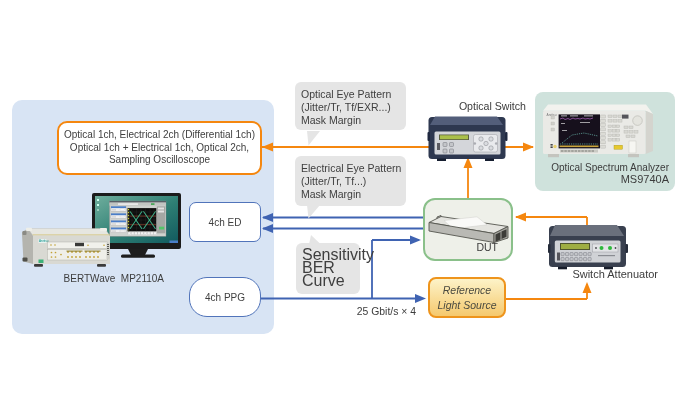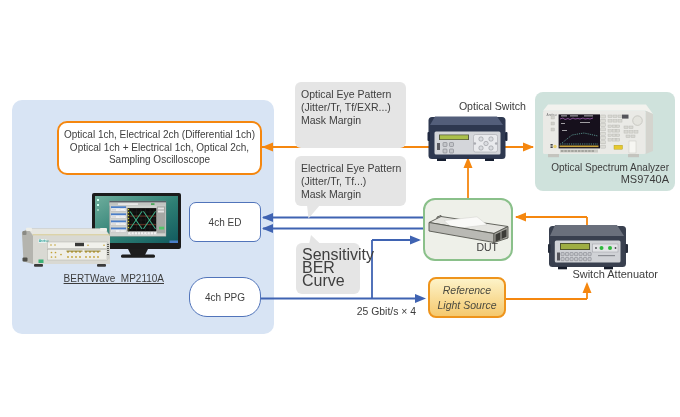--- a/index.html
+++ b/index.html
@@ -69,7 +69,7 @@
     <div style="font-size:10.5px;line-height:14.2px;color:#4a4a40;">Reference<br>Light Source</div>
   </div>
 
-  <div class="bubble" style="left:295px;top:82px;width:111px;height:66px;padding:6px 0 0 6px;font-size:10.5px;line-height:13.2px;">Optical Eye Pattern<br>(Jitter/Tr, Tf/EXR...)<br>Mask Margin</div>
+  <div class="bubble" style="left:295px;top:82px;width:111px;height:48px;padding:6px 0 0 6px;font-size:10.5px;line-height:13.2px;">Optical Eye Pattern<br>(Jitter/Tr, Tf/EXR...)<br>Mask Margin</div>
   <div class="bubble" style="left:295px;top:156px;width:111px;height:50px;padding:6px 4px 0 6px;font-size:10.5px;line-height:13.2px;">Electrical Eye Pattern<br>(Jitter/Tr, Tf...)<br>Mask Margin</div>
   <div class="bubble" style="left:296px;top:243px;width:64px;height:51px;padding:4.5px 0 0 6px;font-size:16px;line-height:13.2px;">Sensitivity<br>BER Curve</div>
 

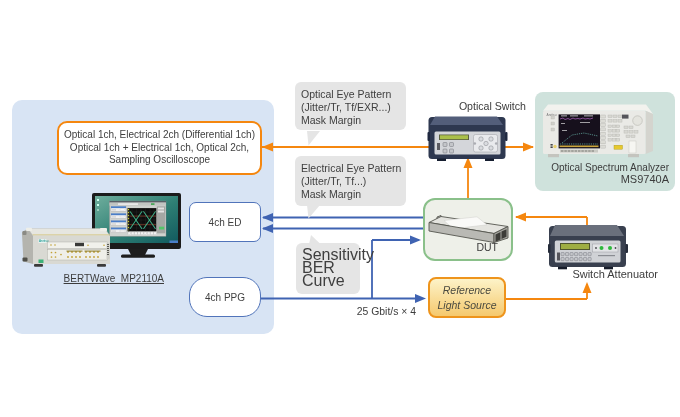--- a/index.html
+++ b/index.html
@@ -73,7 +73,7 @@
   <div class="bubble" style="left:295px;top:156px;width:111px;height:50px;padding:6px 4px 0 6px;font-size:10.5px;line-height:13.2px;">Electrical Eye Pattern<br>(Jitter/Tr, Tf...)<br>Mask Margin</div>
   <div class="bubble" style="left:296px;top:243px;width:64px;height:51px;padding:4.5px 0 0 6px;font-size:16px;line-height:13.2px;">Sensitivity<br>BER Curve</div>
 
-  <div class="lbl" style="left:24px;top:273px;width:140px;font-size:10px;text-decoration:underline;">BERTWave&nbsp;&nbsp;MP2110A</div>
+  <div class="lbl" style="left:24px;top:273px;width:140px;font-size:10px;">BERTWave&nbsp;&nbsp;MP2110A</div>
   <div class="lbl" style="left:406px;top:100.3px;width:120px;font-size:10.6px;">Optical Switch</div>
   <div class="lbl" style="left:529px;top:162px;width:140px;font-size:10px;line-height:11.8px;">Optical Spectrum Analyzer<br><span style="font-size:11px;">MS9740A</span></div>
   <div class="lbl" style="left:518px;top:268.3px;width:140px;font-size:11px;">Switch Attenuator</div>

